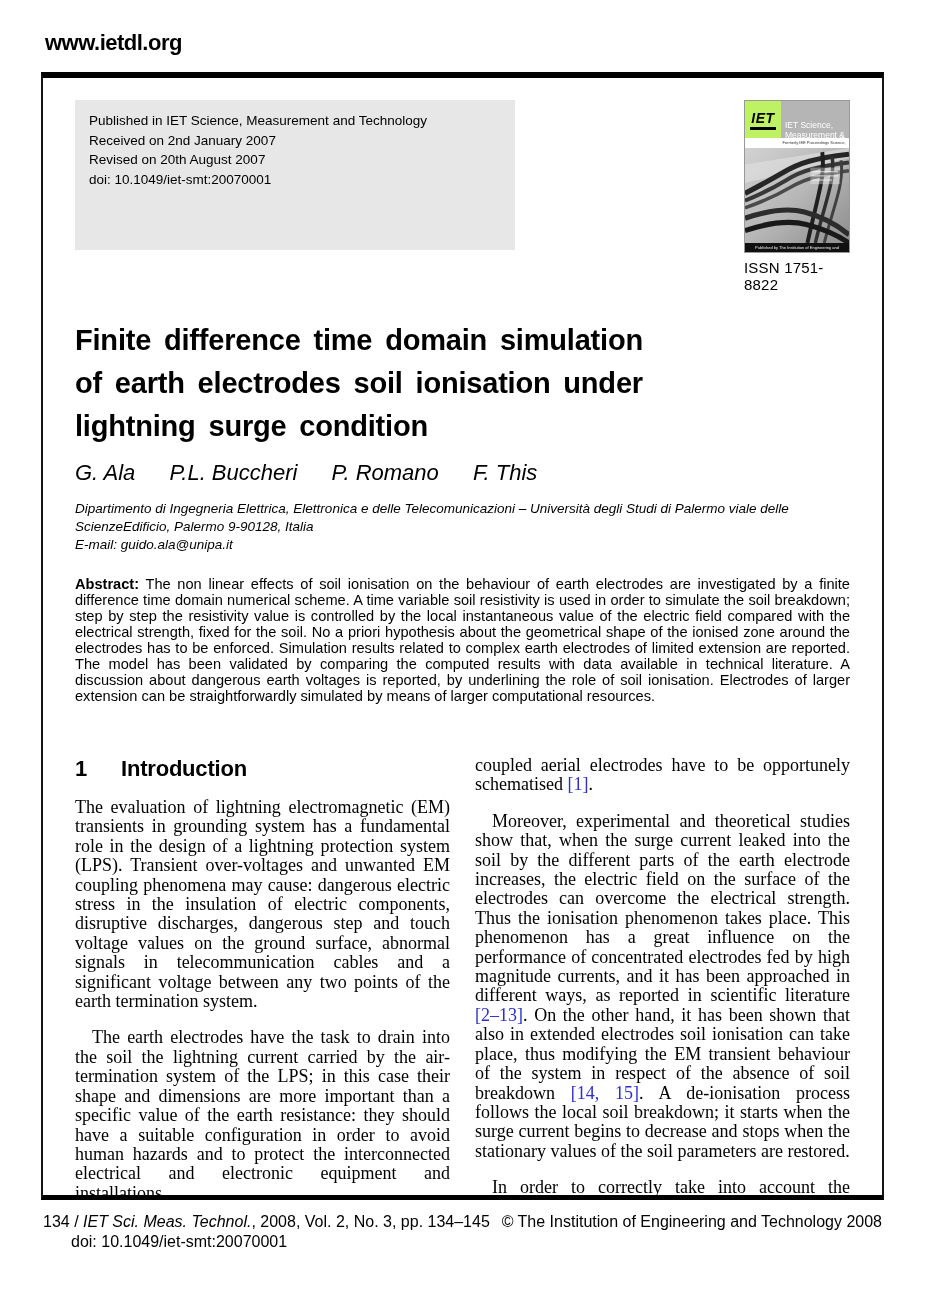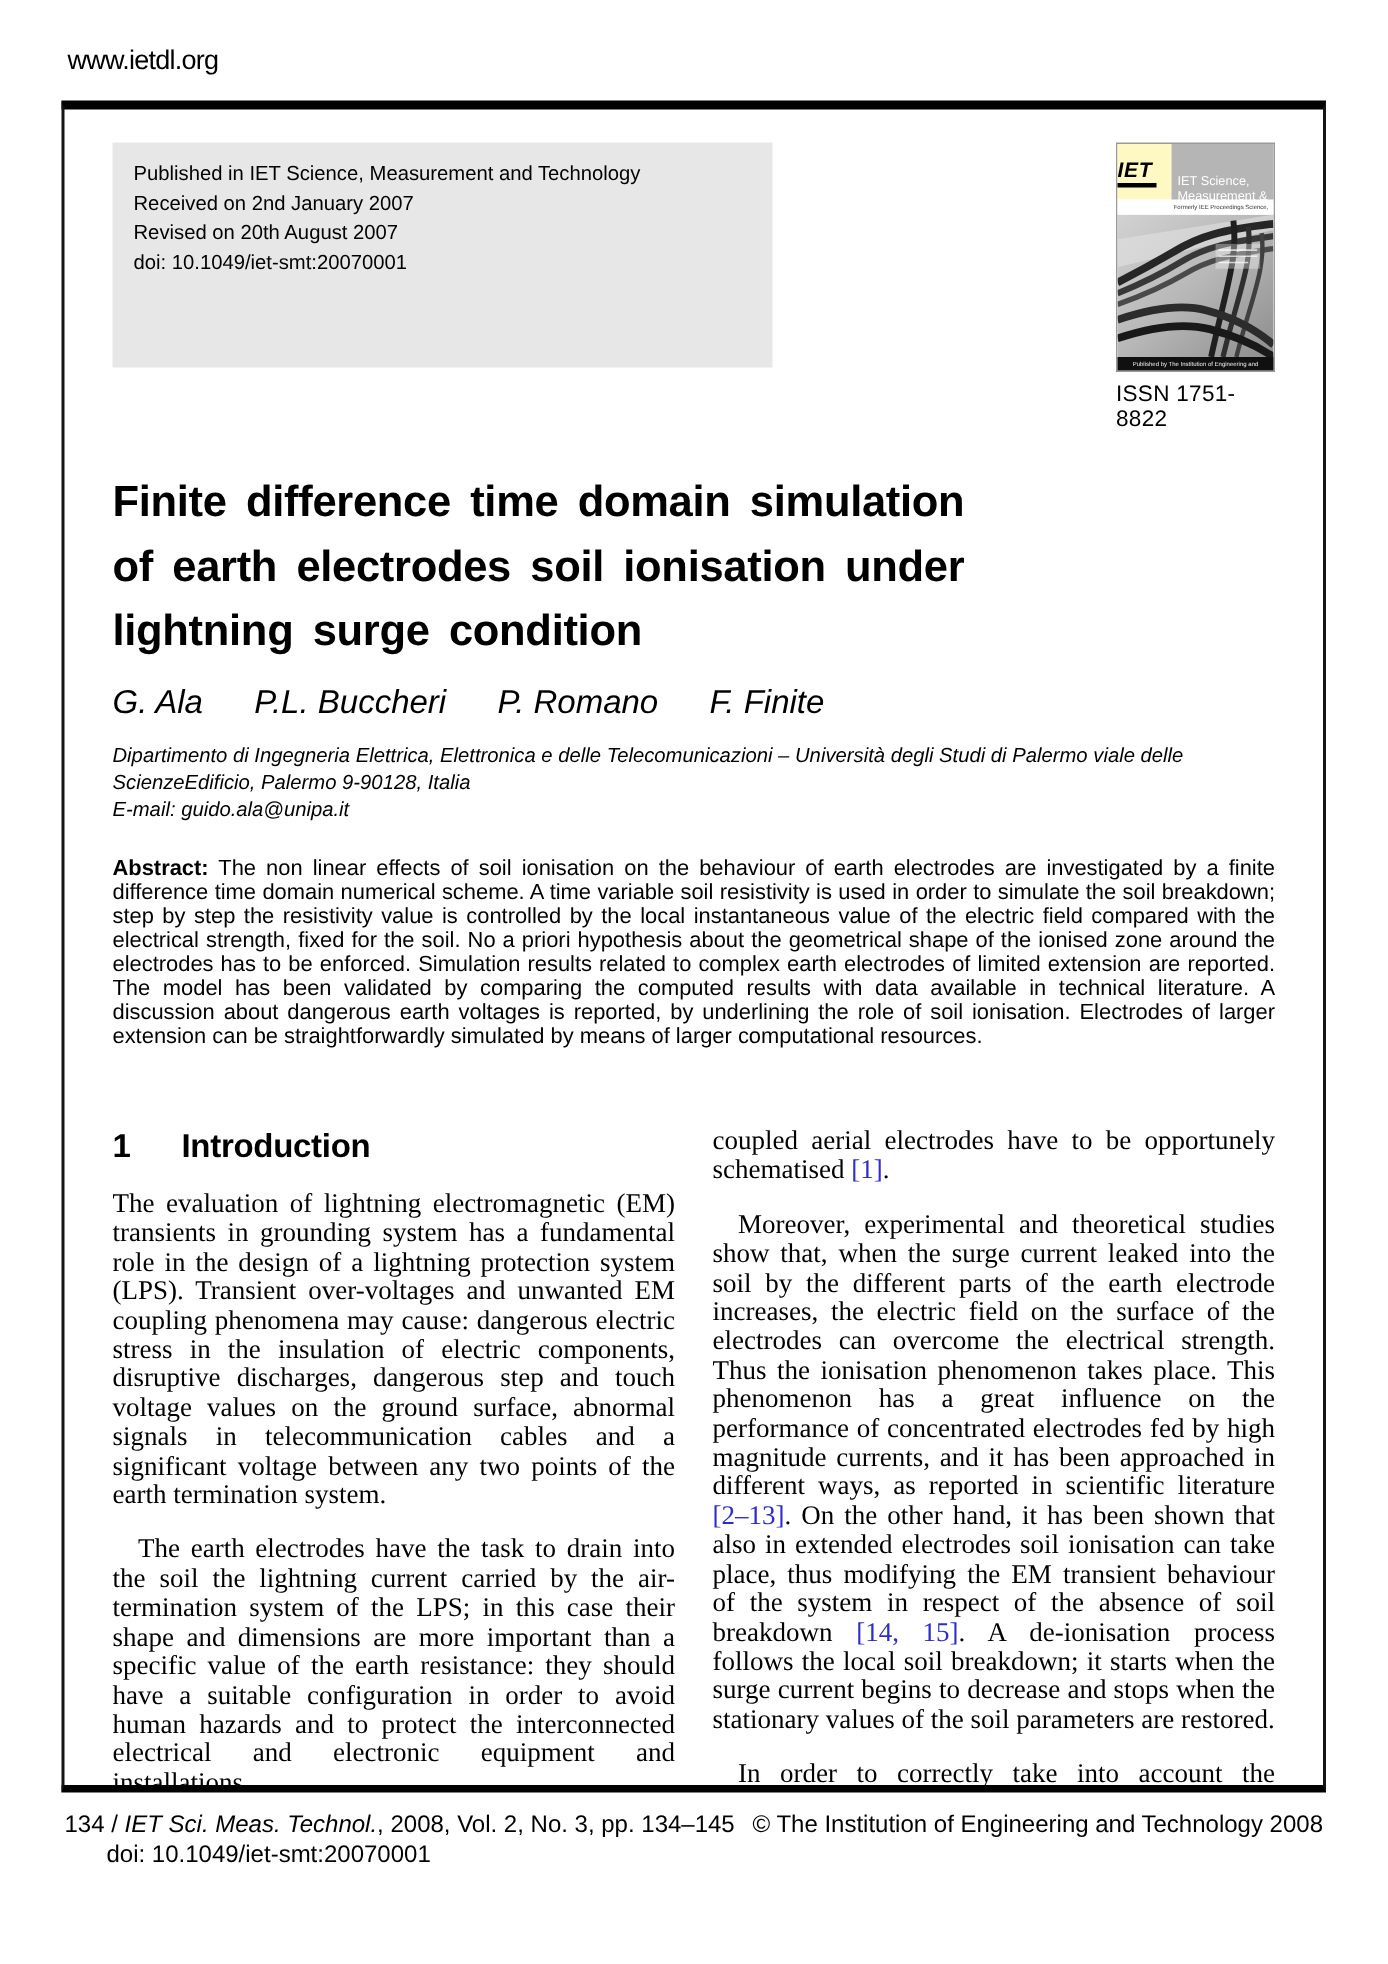--- a/index.html
+++ b/index.html
@@ -6,7 +6,7 @@
   html,body { width:925px; height:1309px; overflow:hidden; background:#fff; }
   body { font-family:"Liberation Sans", sans-serif; color:#000; position:relative; }
 
-  .site-header { margin:30px 45px 16px 45px; font-size:18px; font-weight:normal; letter-spacing:-0.5px; }
+  .site-header { margin:30px 45px 16px 45px; font-size:22px; font-weight:bold; letter-spacing:-0.5px; }
 
   .main-box {
     margin:0 41px; height:1128px; overflow:hidden;

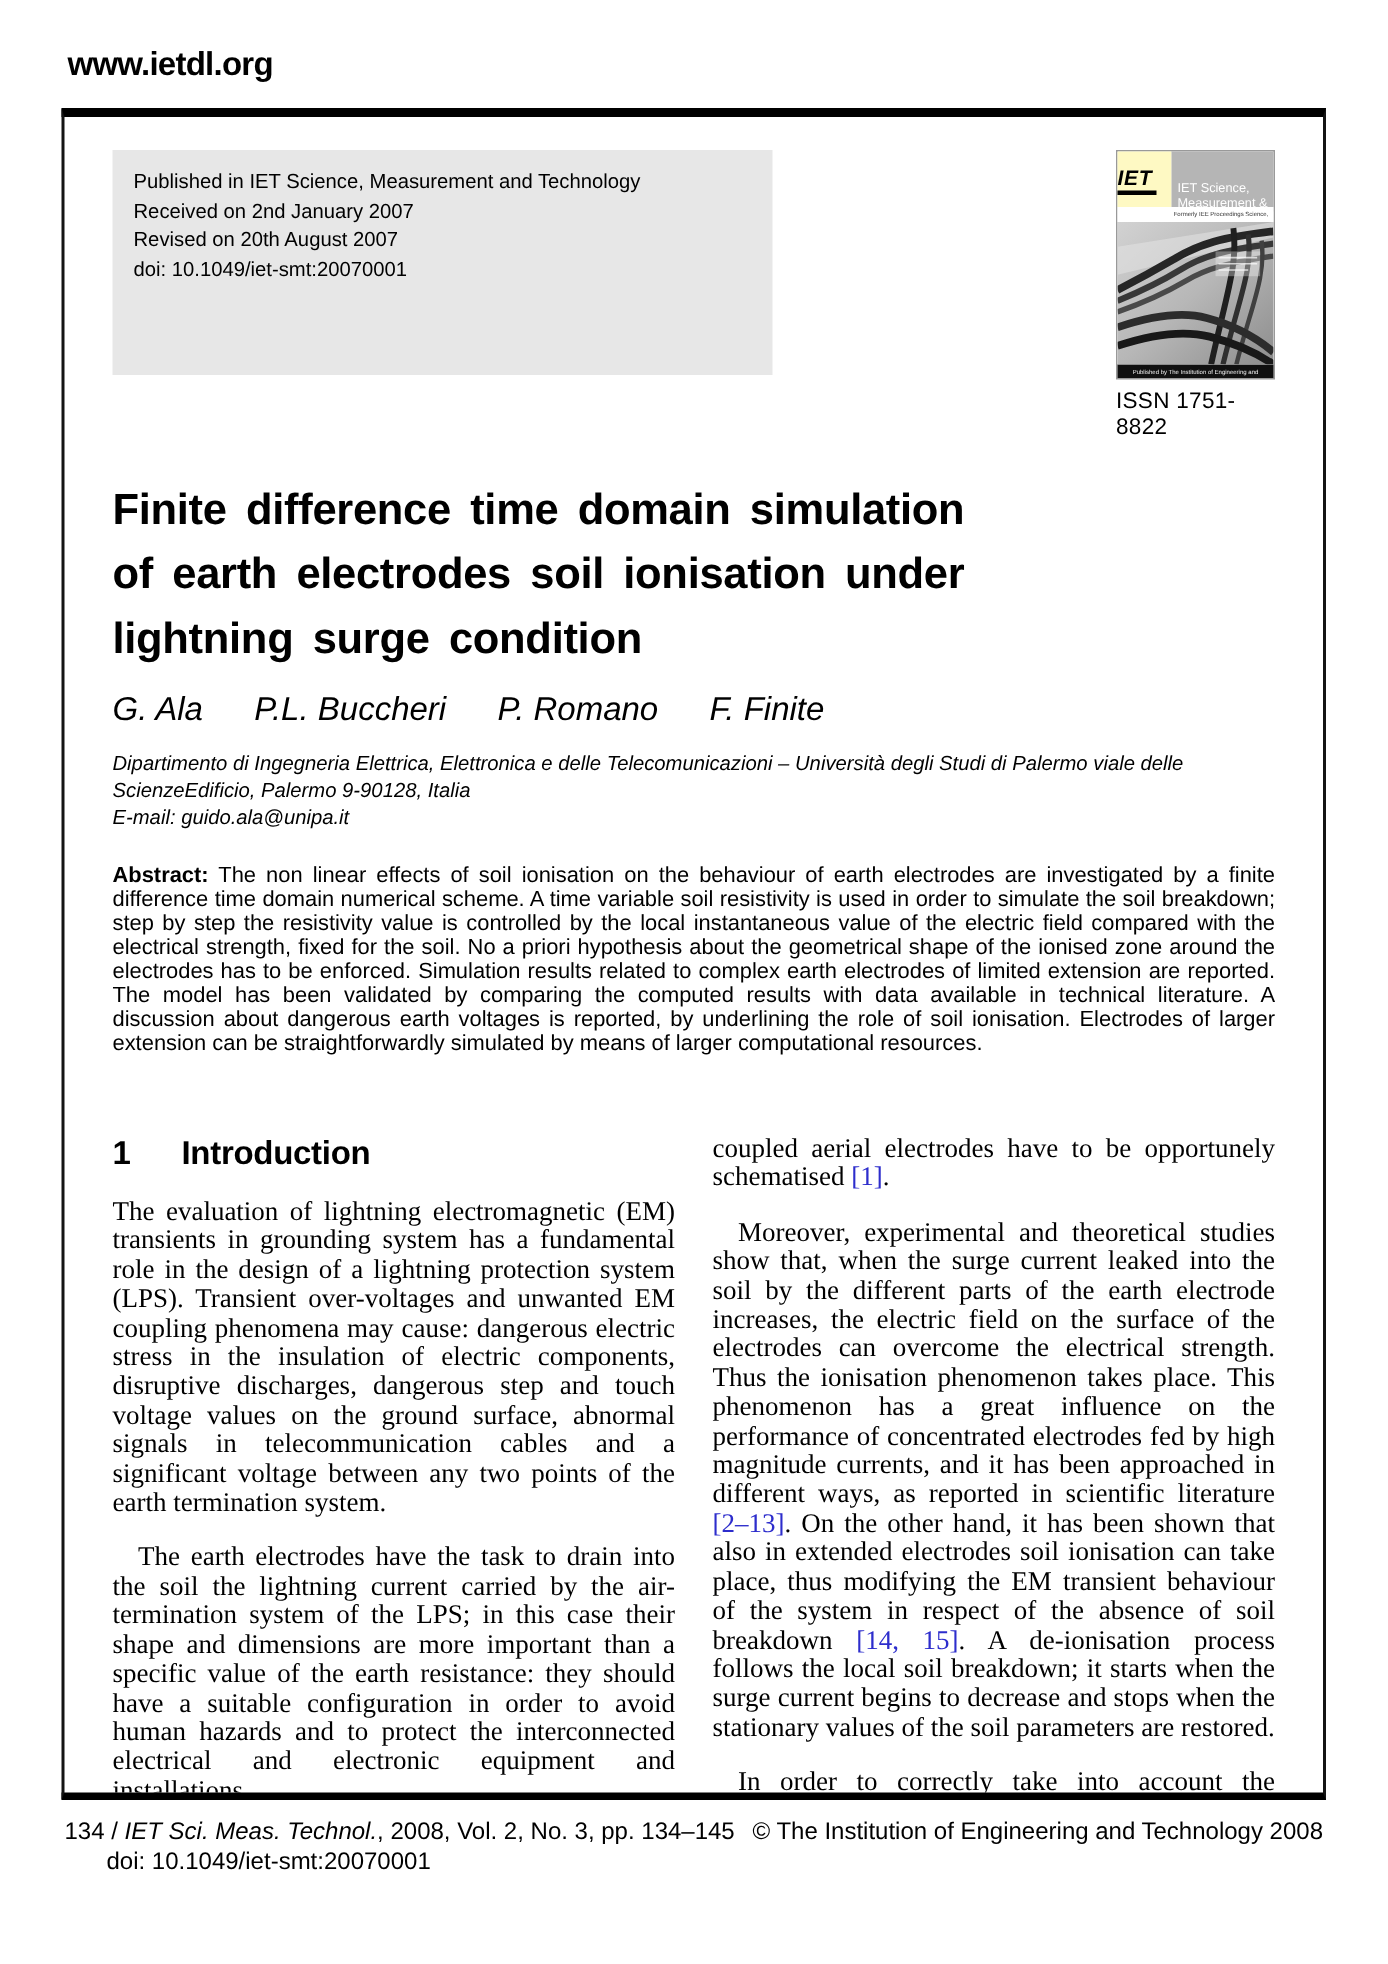--- a/index.html
+++ b/index.html
@@ -23,7 +23,7 @@
   .cover-col { width:106px; }
   .cover { width:106px; height:153px; border:1px solid #999; background:#fff; display:flex; flex-direction:column; }
   .cover-head { display:flex; height:37px; }
-  .cover-logo { width:36px; background:#fef9c3; display:flex; flex-direction:column; justify-content:center; }
+  .cover-logo { width:36px; background:#bef264; display:flex; flex-direction:column; align-items:center; justify-content:center; }
   .cover-logo-text { font-weight:bold; font-size:14px; letter-spacing:0.5px; font-style:italic; }
   .cover-logo-bar { width:26px; height:3px; background:#000; margin-top:1px; }
   .cover-band { flex:1; background:#b5b5b5; color:#fff; font-size:8.5px; line-height:9.5px; padding:20px 4px; white-space:pre-line; }

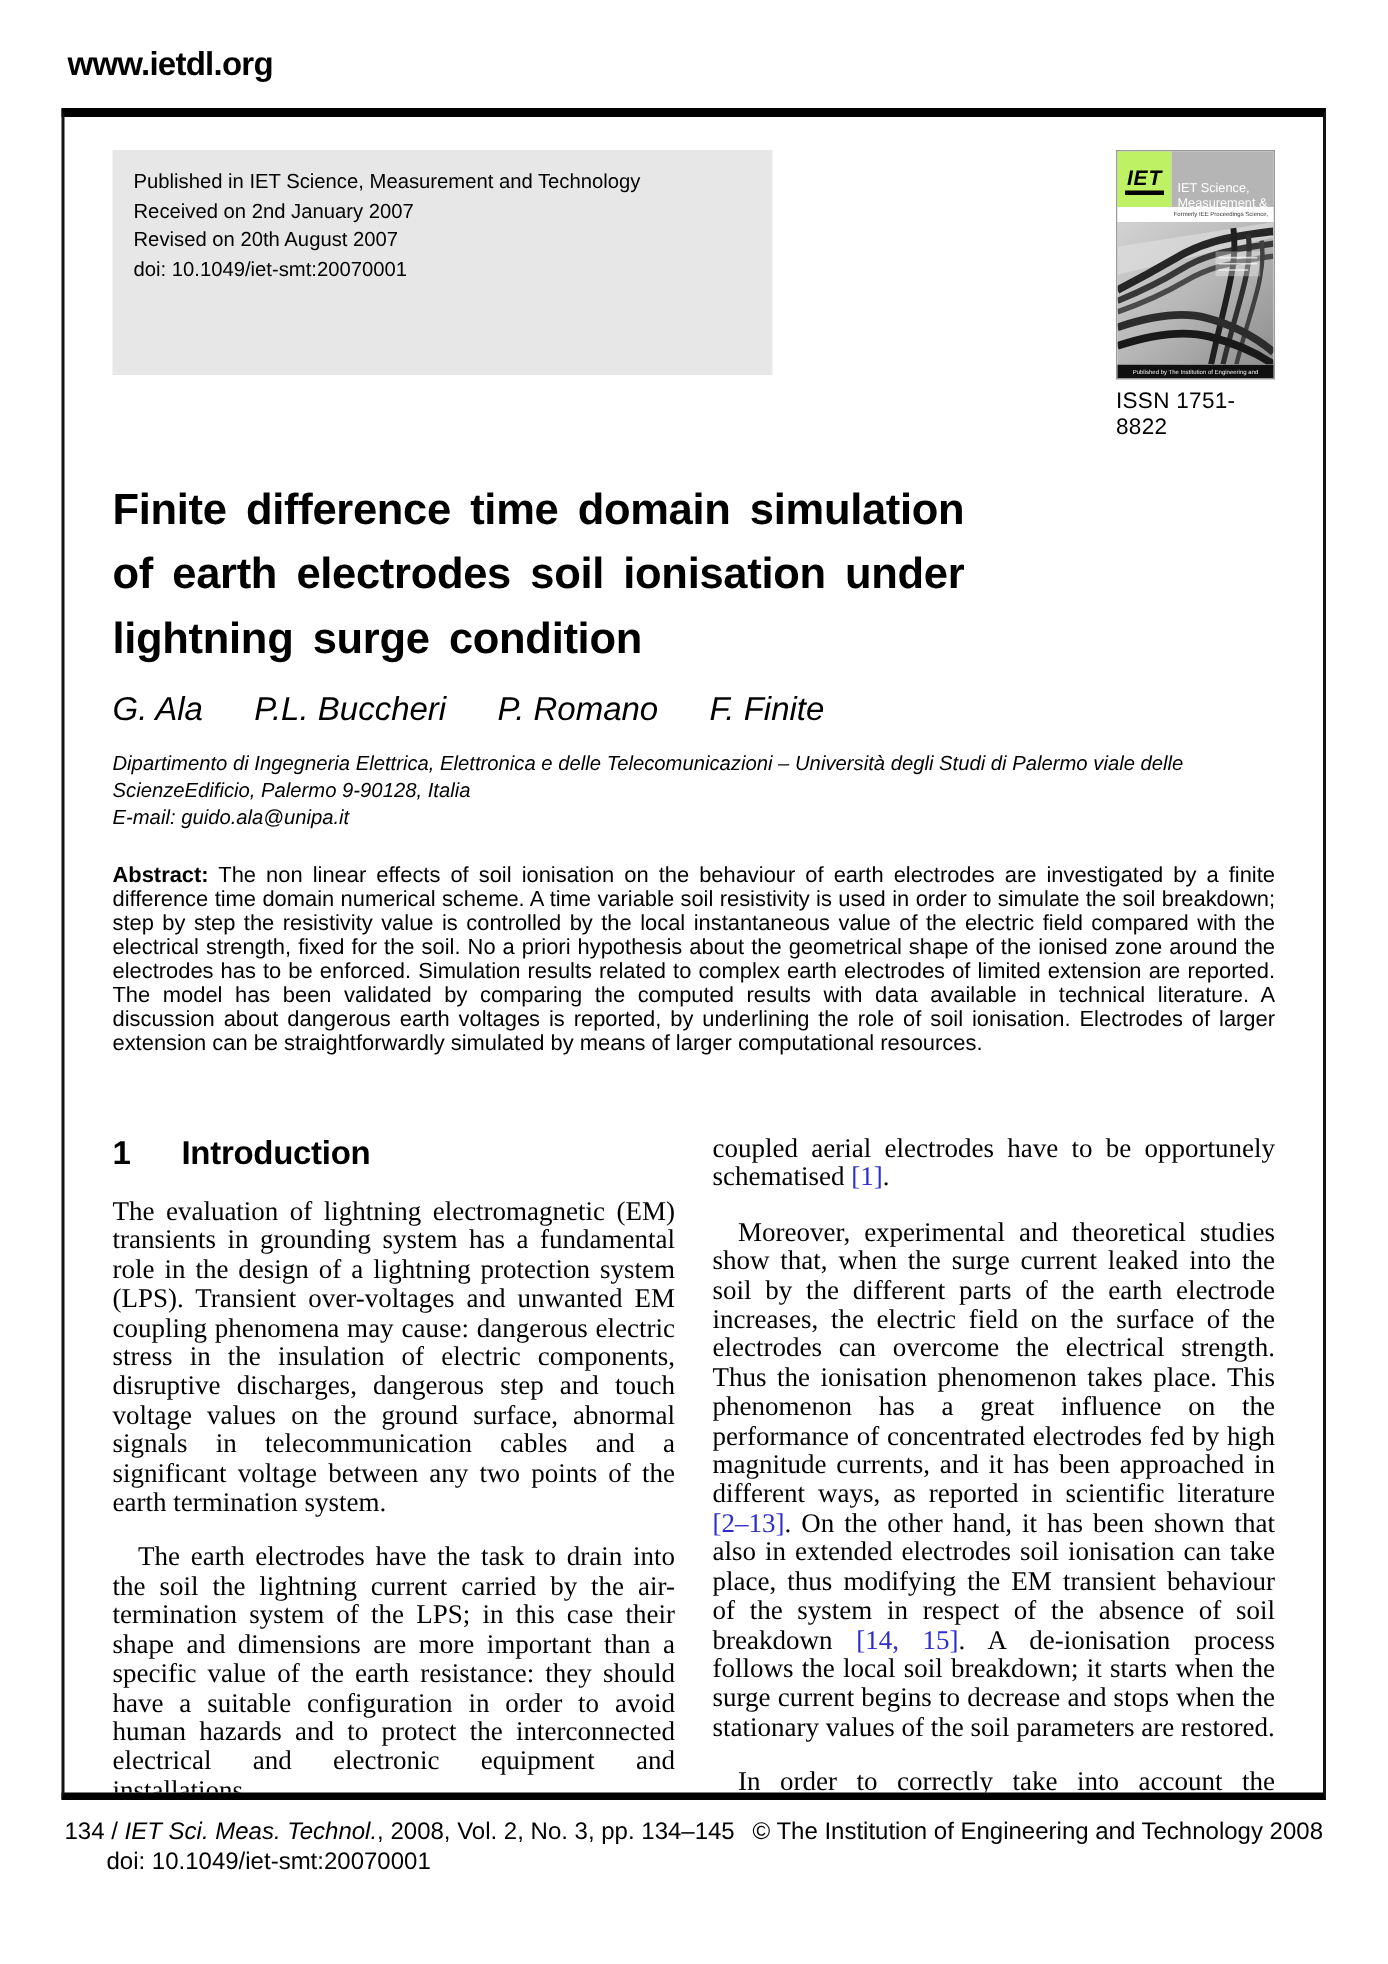--- a/index.html
+++ b/index.html
@@ -125,7 +125,7 @@
     <span class="author">G. Ala</span>
     <span class="author">P.L. Buccheri</span>
     <span class="author">P. Romano</span>
-    <span class="author">F. Finite</span>
+    <span class="author">F. This</span>
   </div>
 
   <div class="affiliation">Dipartimento di Ingegneria Elettrica, Elettronica e delle Telecomunicazioni – Università degli Studi di Palermo viale delle ScienzeEdificio, Palermo 9-90128, Italia</div>

